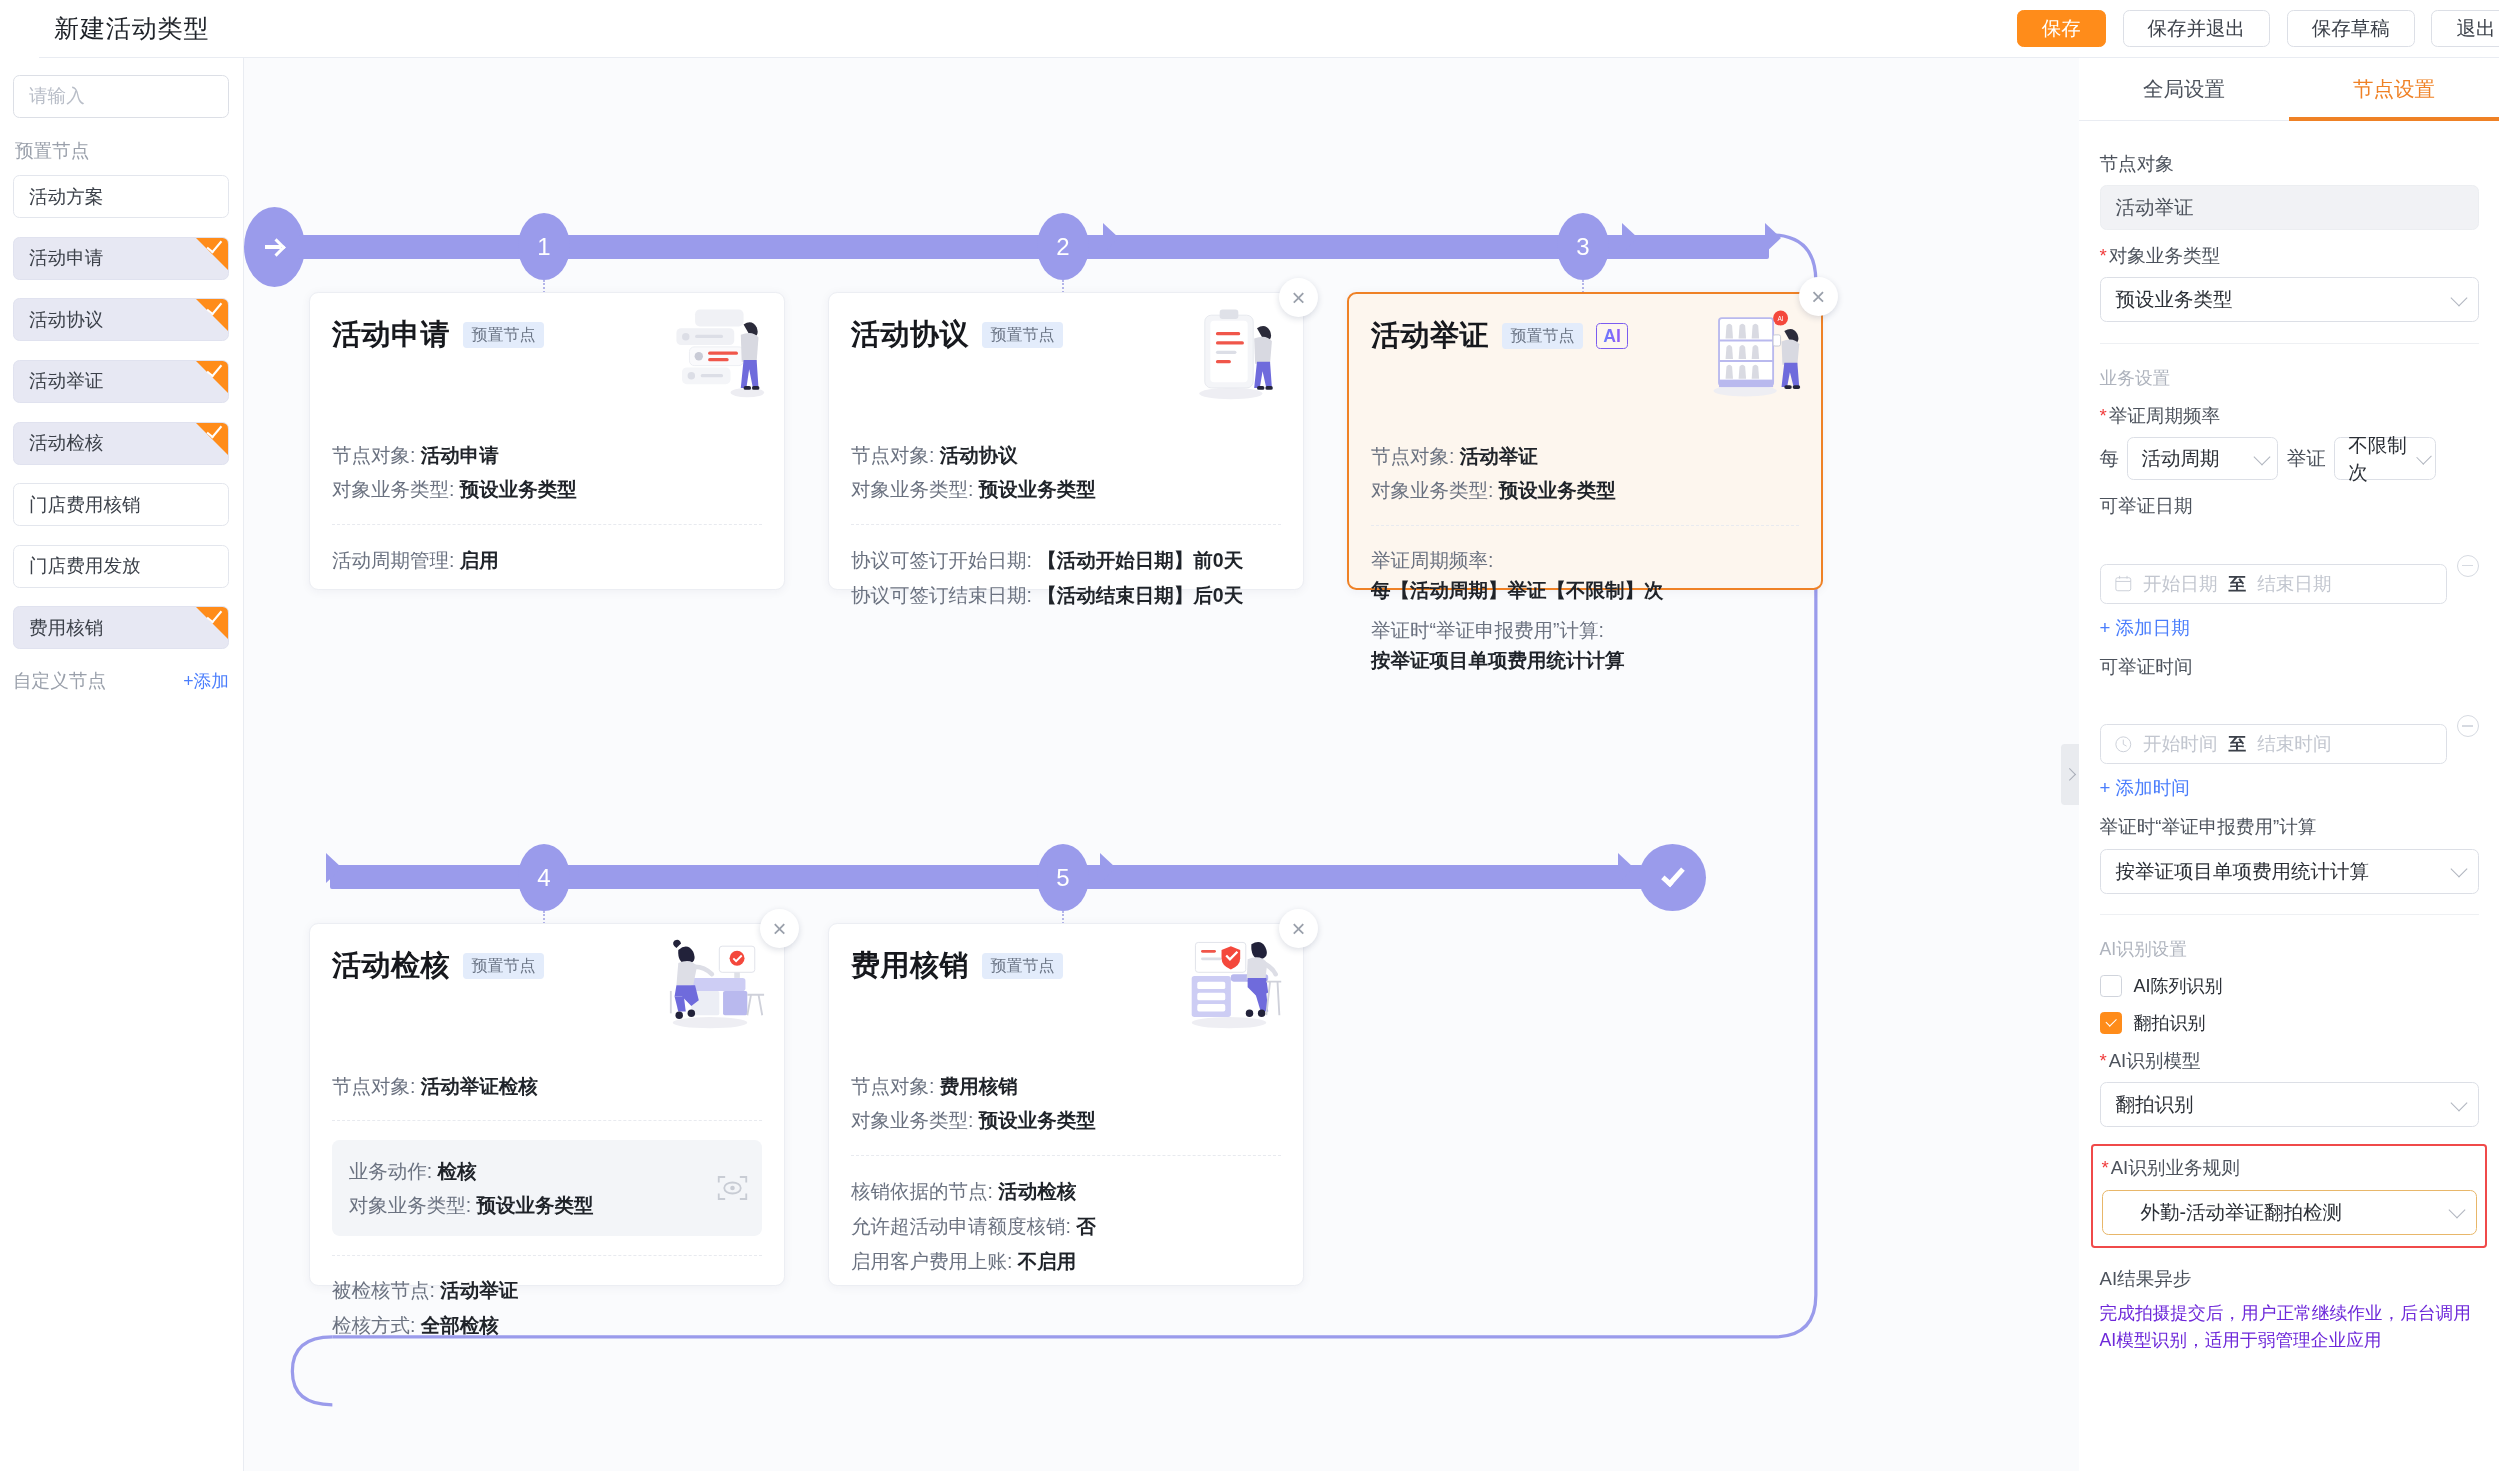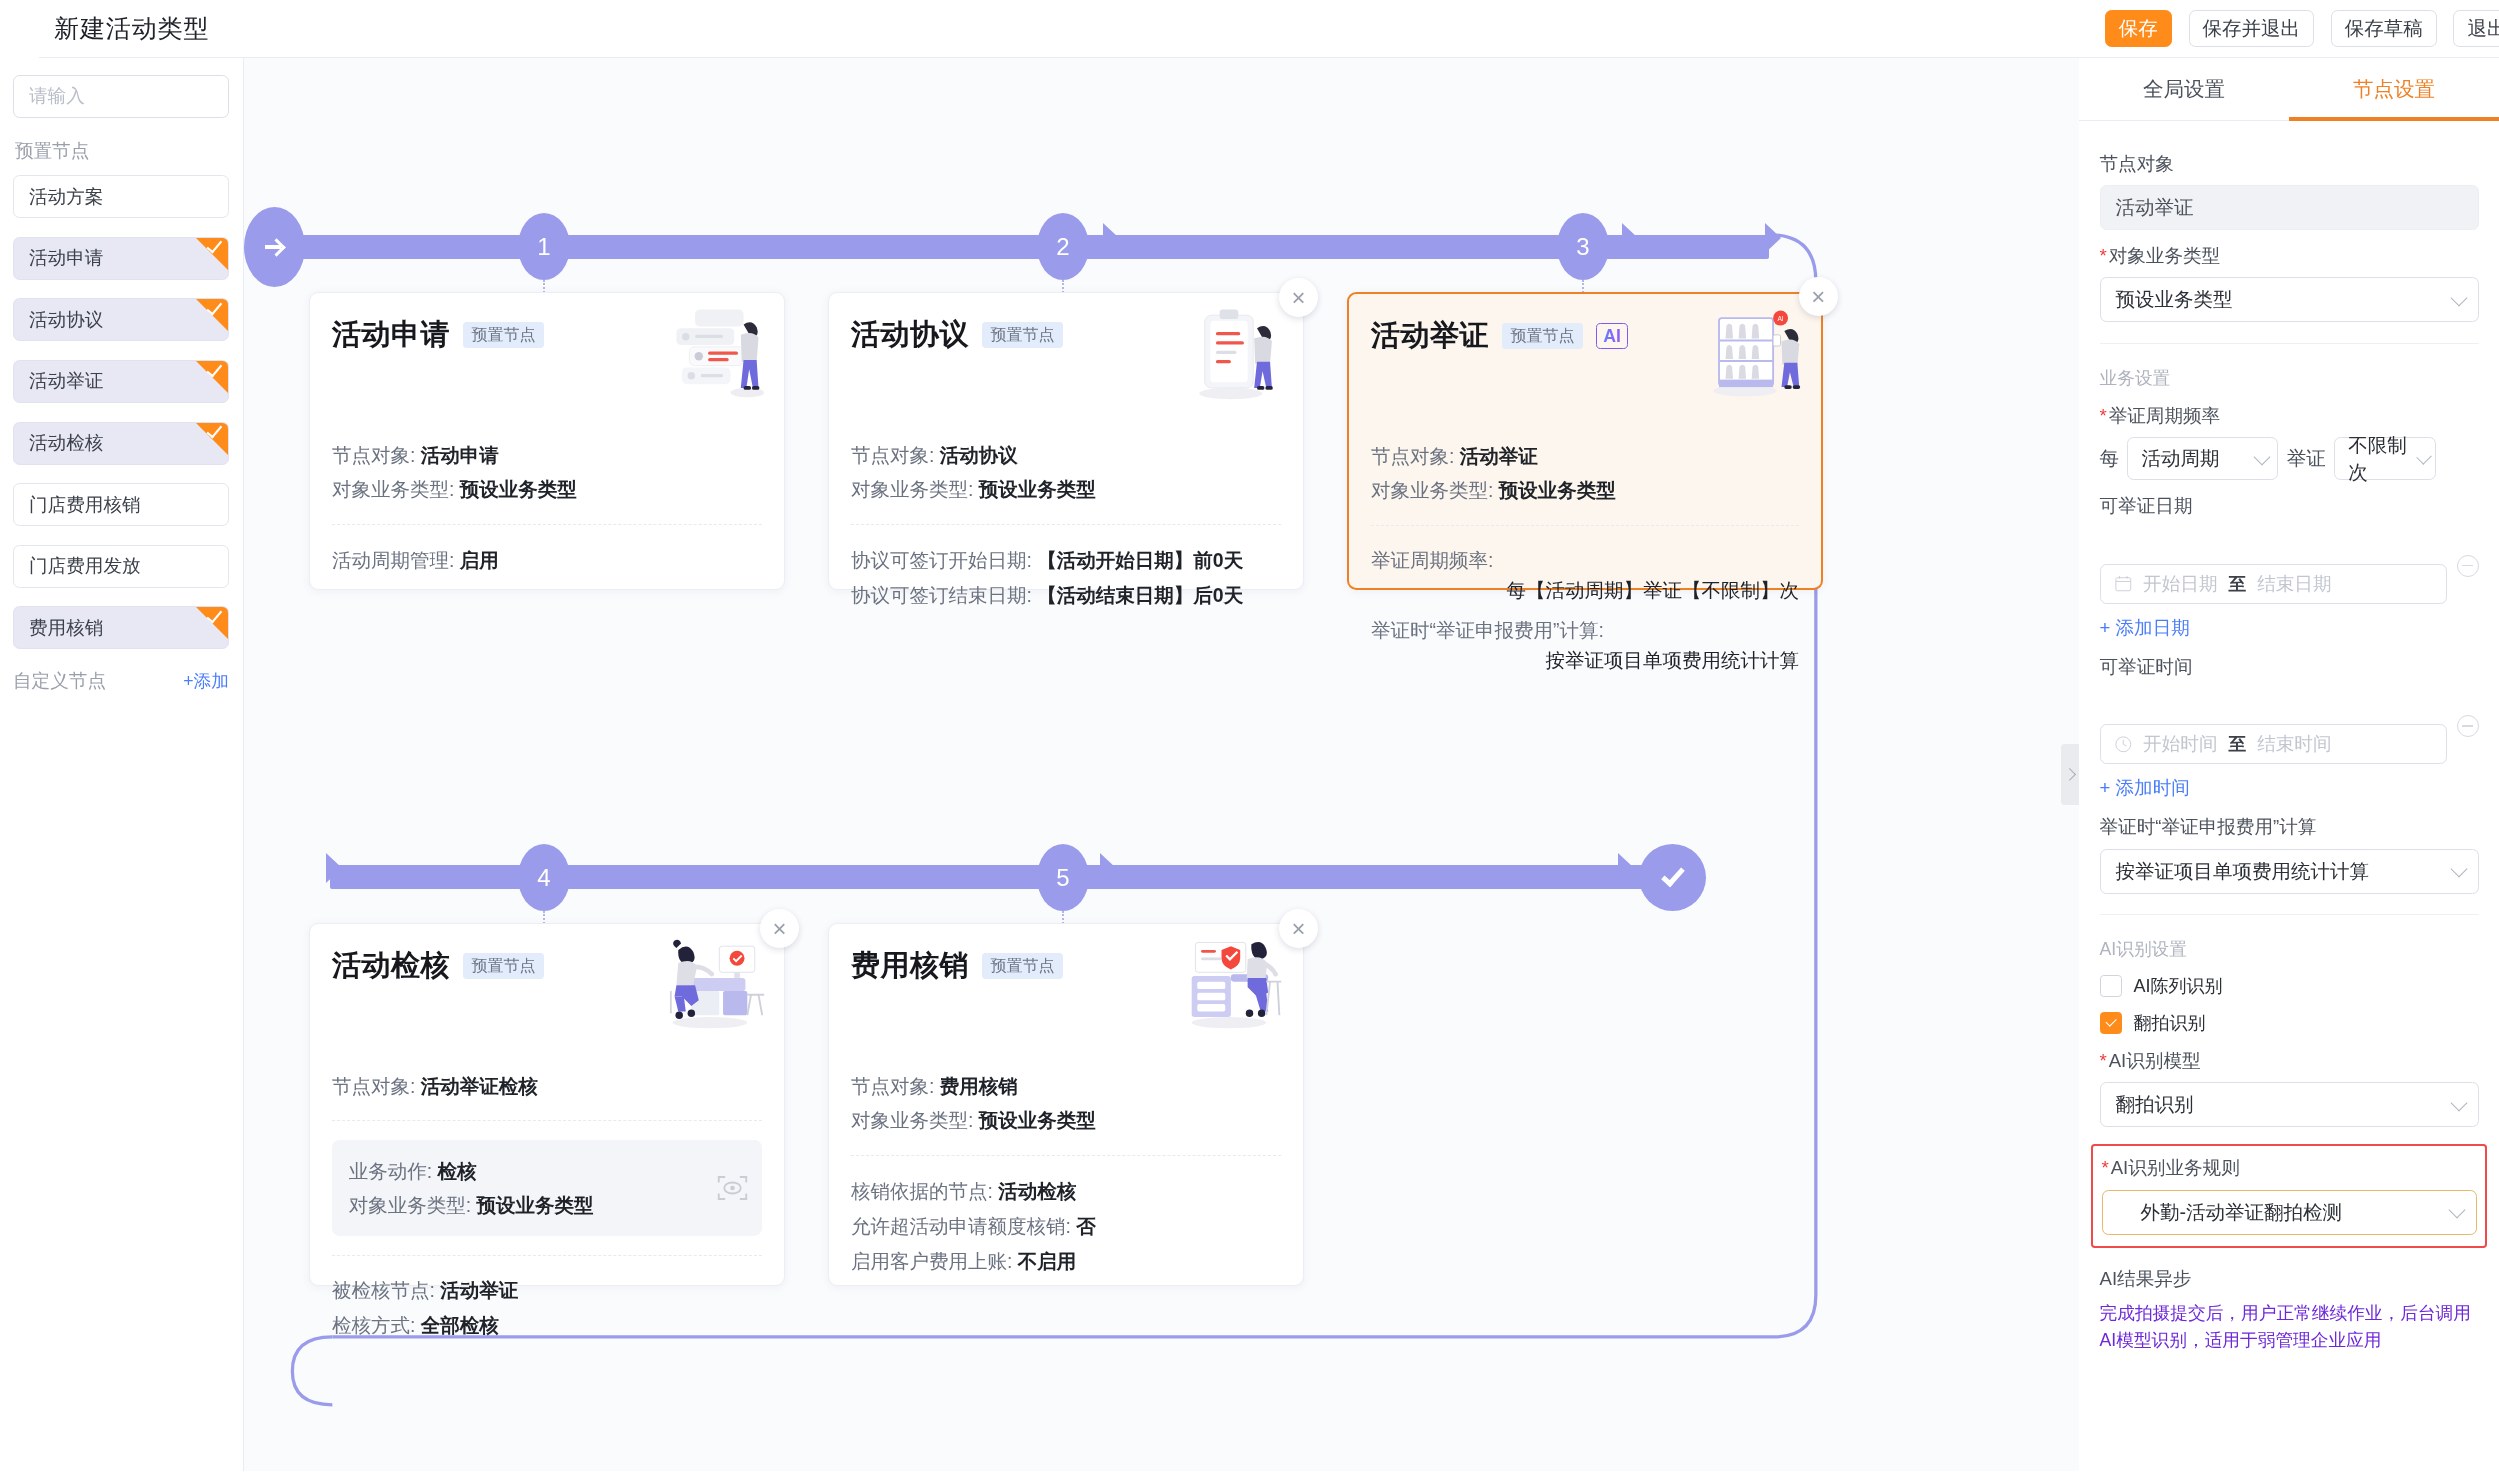--- a/index.html
+++ b/index.html
@@ -26,7 +26,7 @@
     display:flex; gap: 16.7px; align-items:center;
   }
   .btn {
-    height: 37px; padding: 0 13px; border-radius: 6.5px;
+    height: 37px; padding: 0 24px; border-radius: 6.5px;
     font-size: 19.5px; display:flex; align-items:center; justify-content:center;
     border: 0.9px solid #dcdfe6; background:#fff; color:#3b4049; cursor:pointer;
     white-space: nowrap;

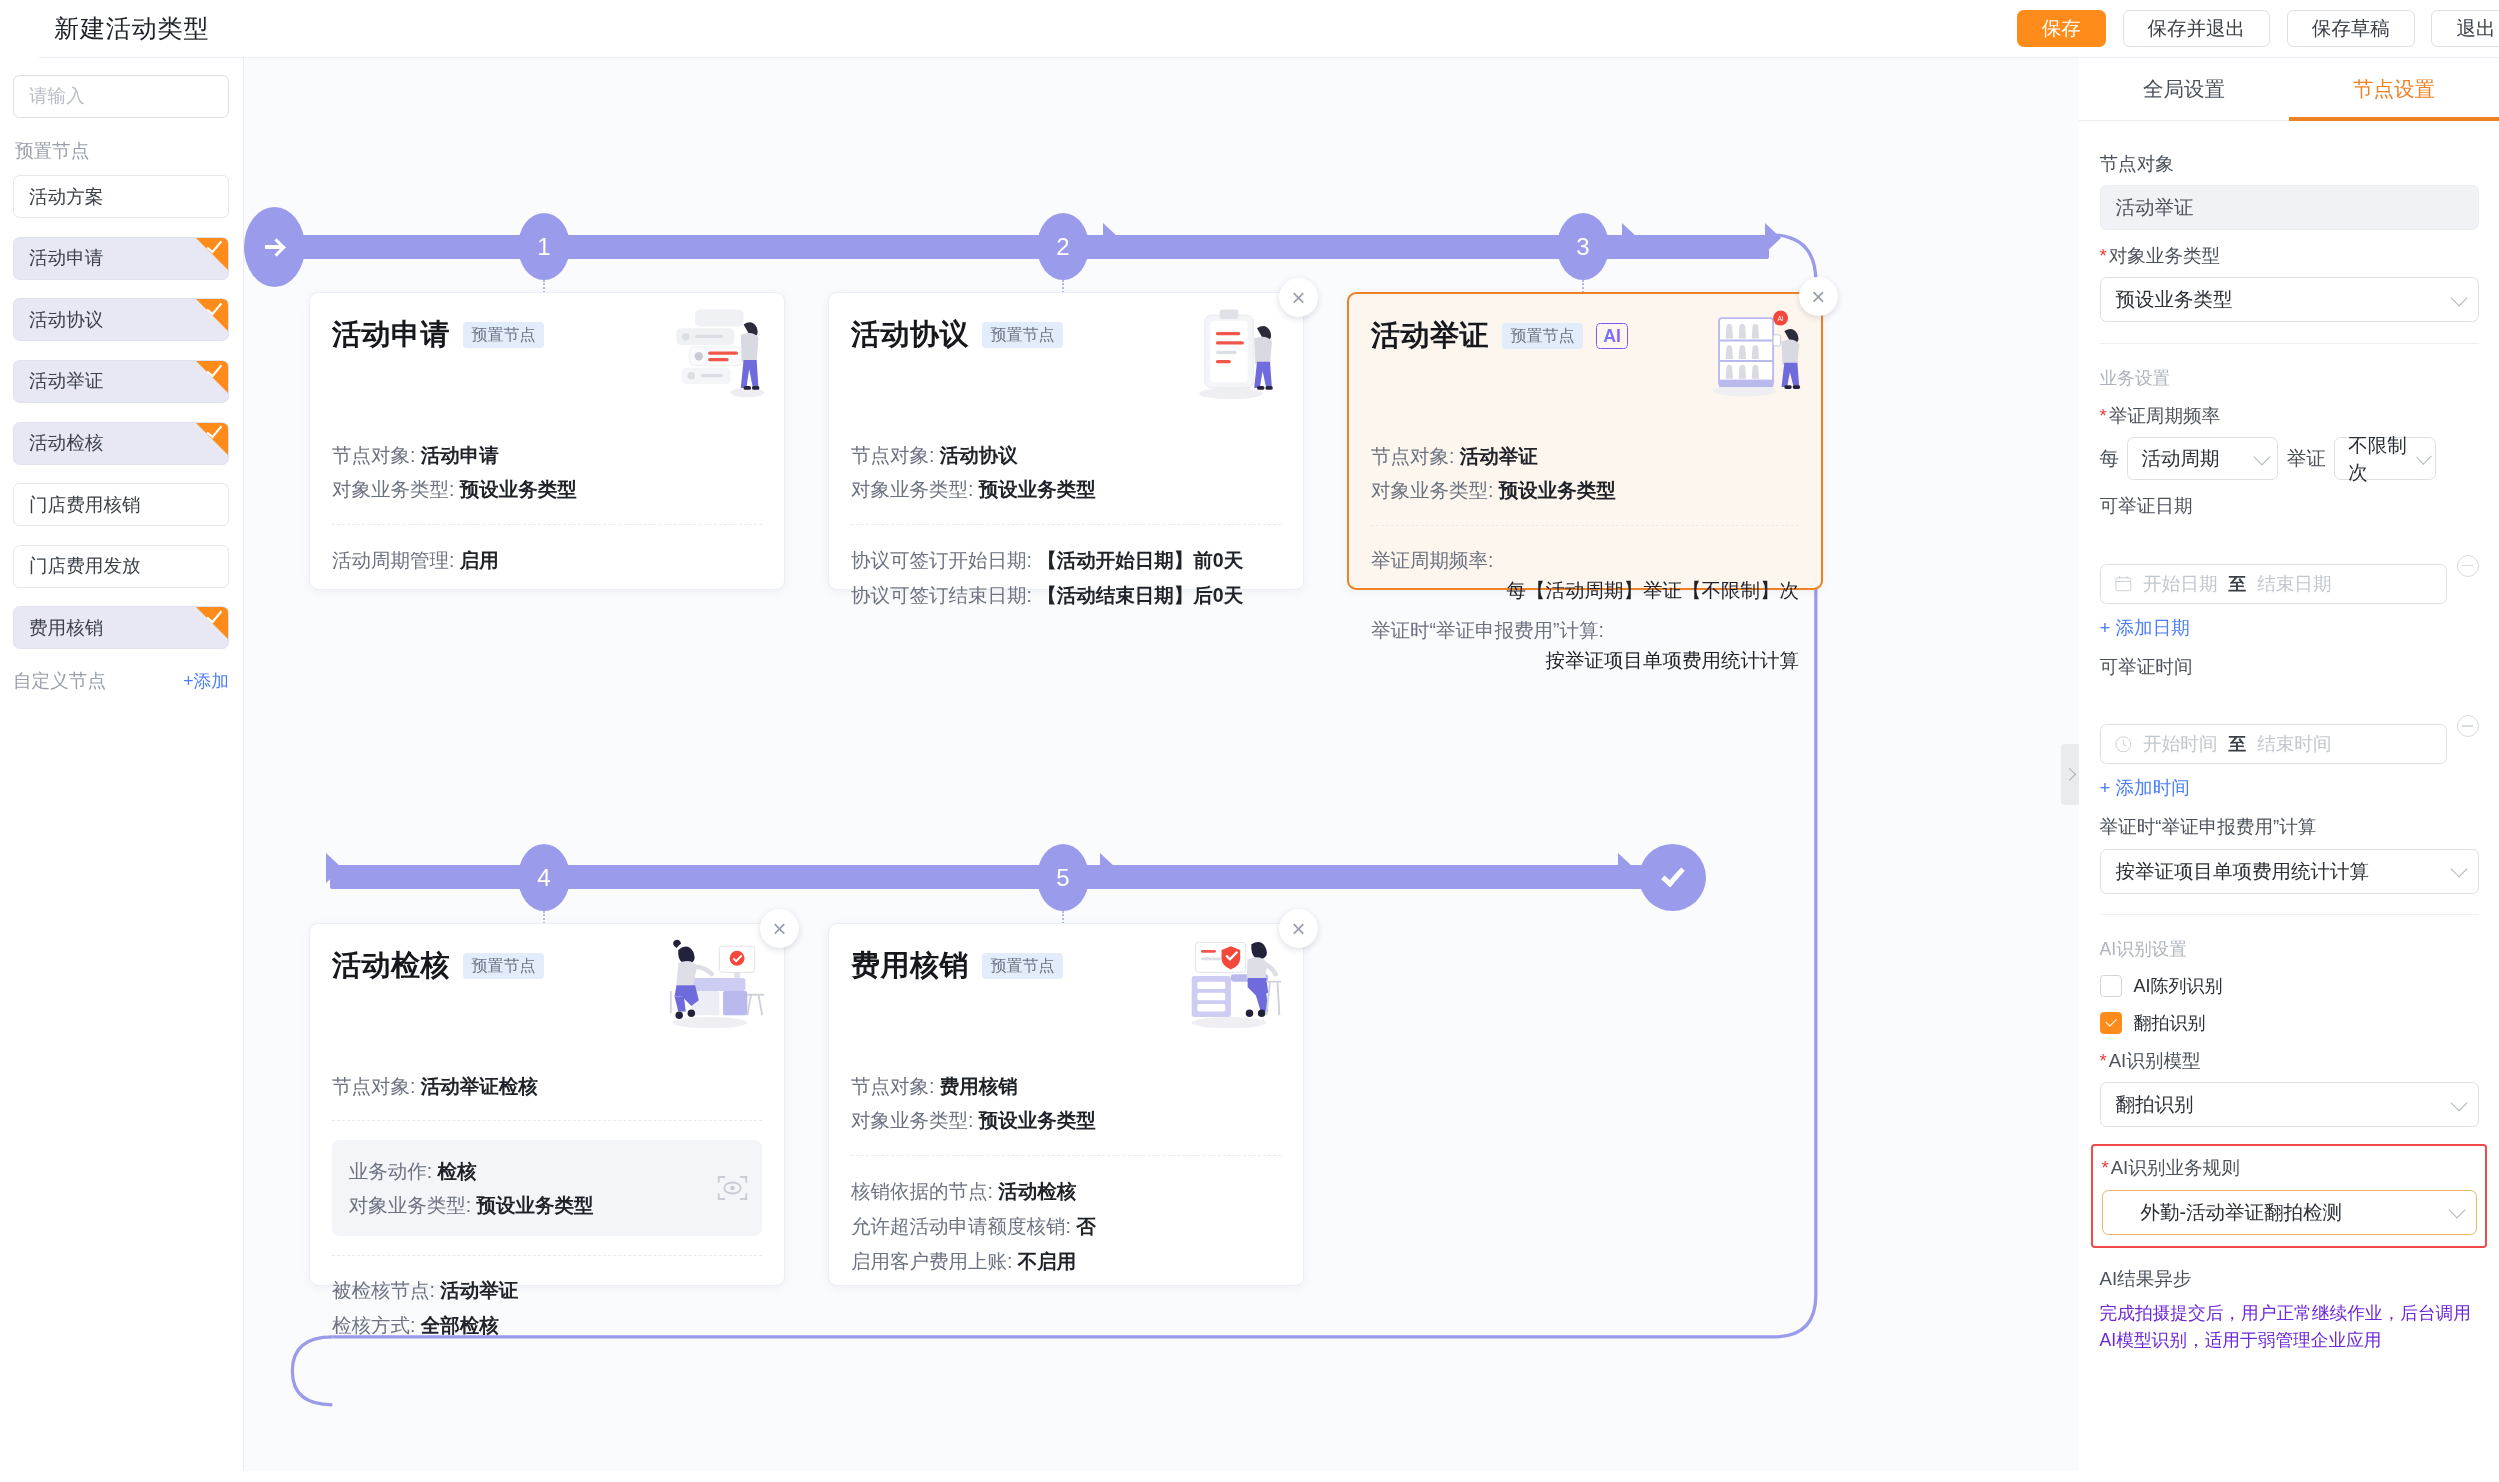--- a/index.html
+++ b/index.html
@@ -158,7 +158,7 @@
   .kv { font-size: 19.5px; color:#6b7280; line-height: 1.65; margin-bottom: 2.8px; }
   .kv b { color:#1f2329; font-weight:700; }
   .kv-stack { font-size:19.5px; color:#6b7280; line-height:1.55; }
-  .kv-stack .val { display:block; color:#1f2329; font-weight:400;text-align:right; }
+  .kv-stack .val { display:block; color:#1f2329; font-weight:700; }
   .divider { border-top: 1.9px dashed #e8eaef; margin: 18.6px 0 18.6px 0; }
   .subpanel {
     background:#f3f5f8; border-radius:7.4px; padding: 15px 16.7px; position:relative;

